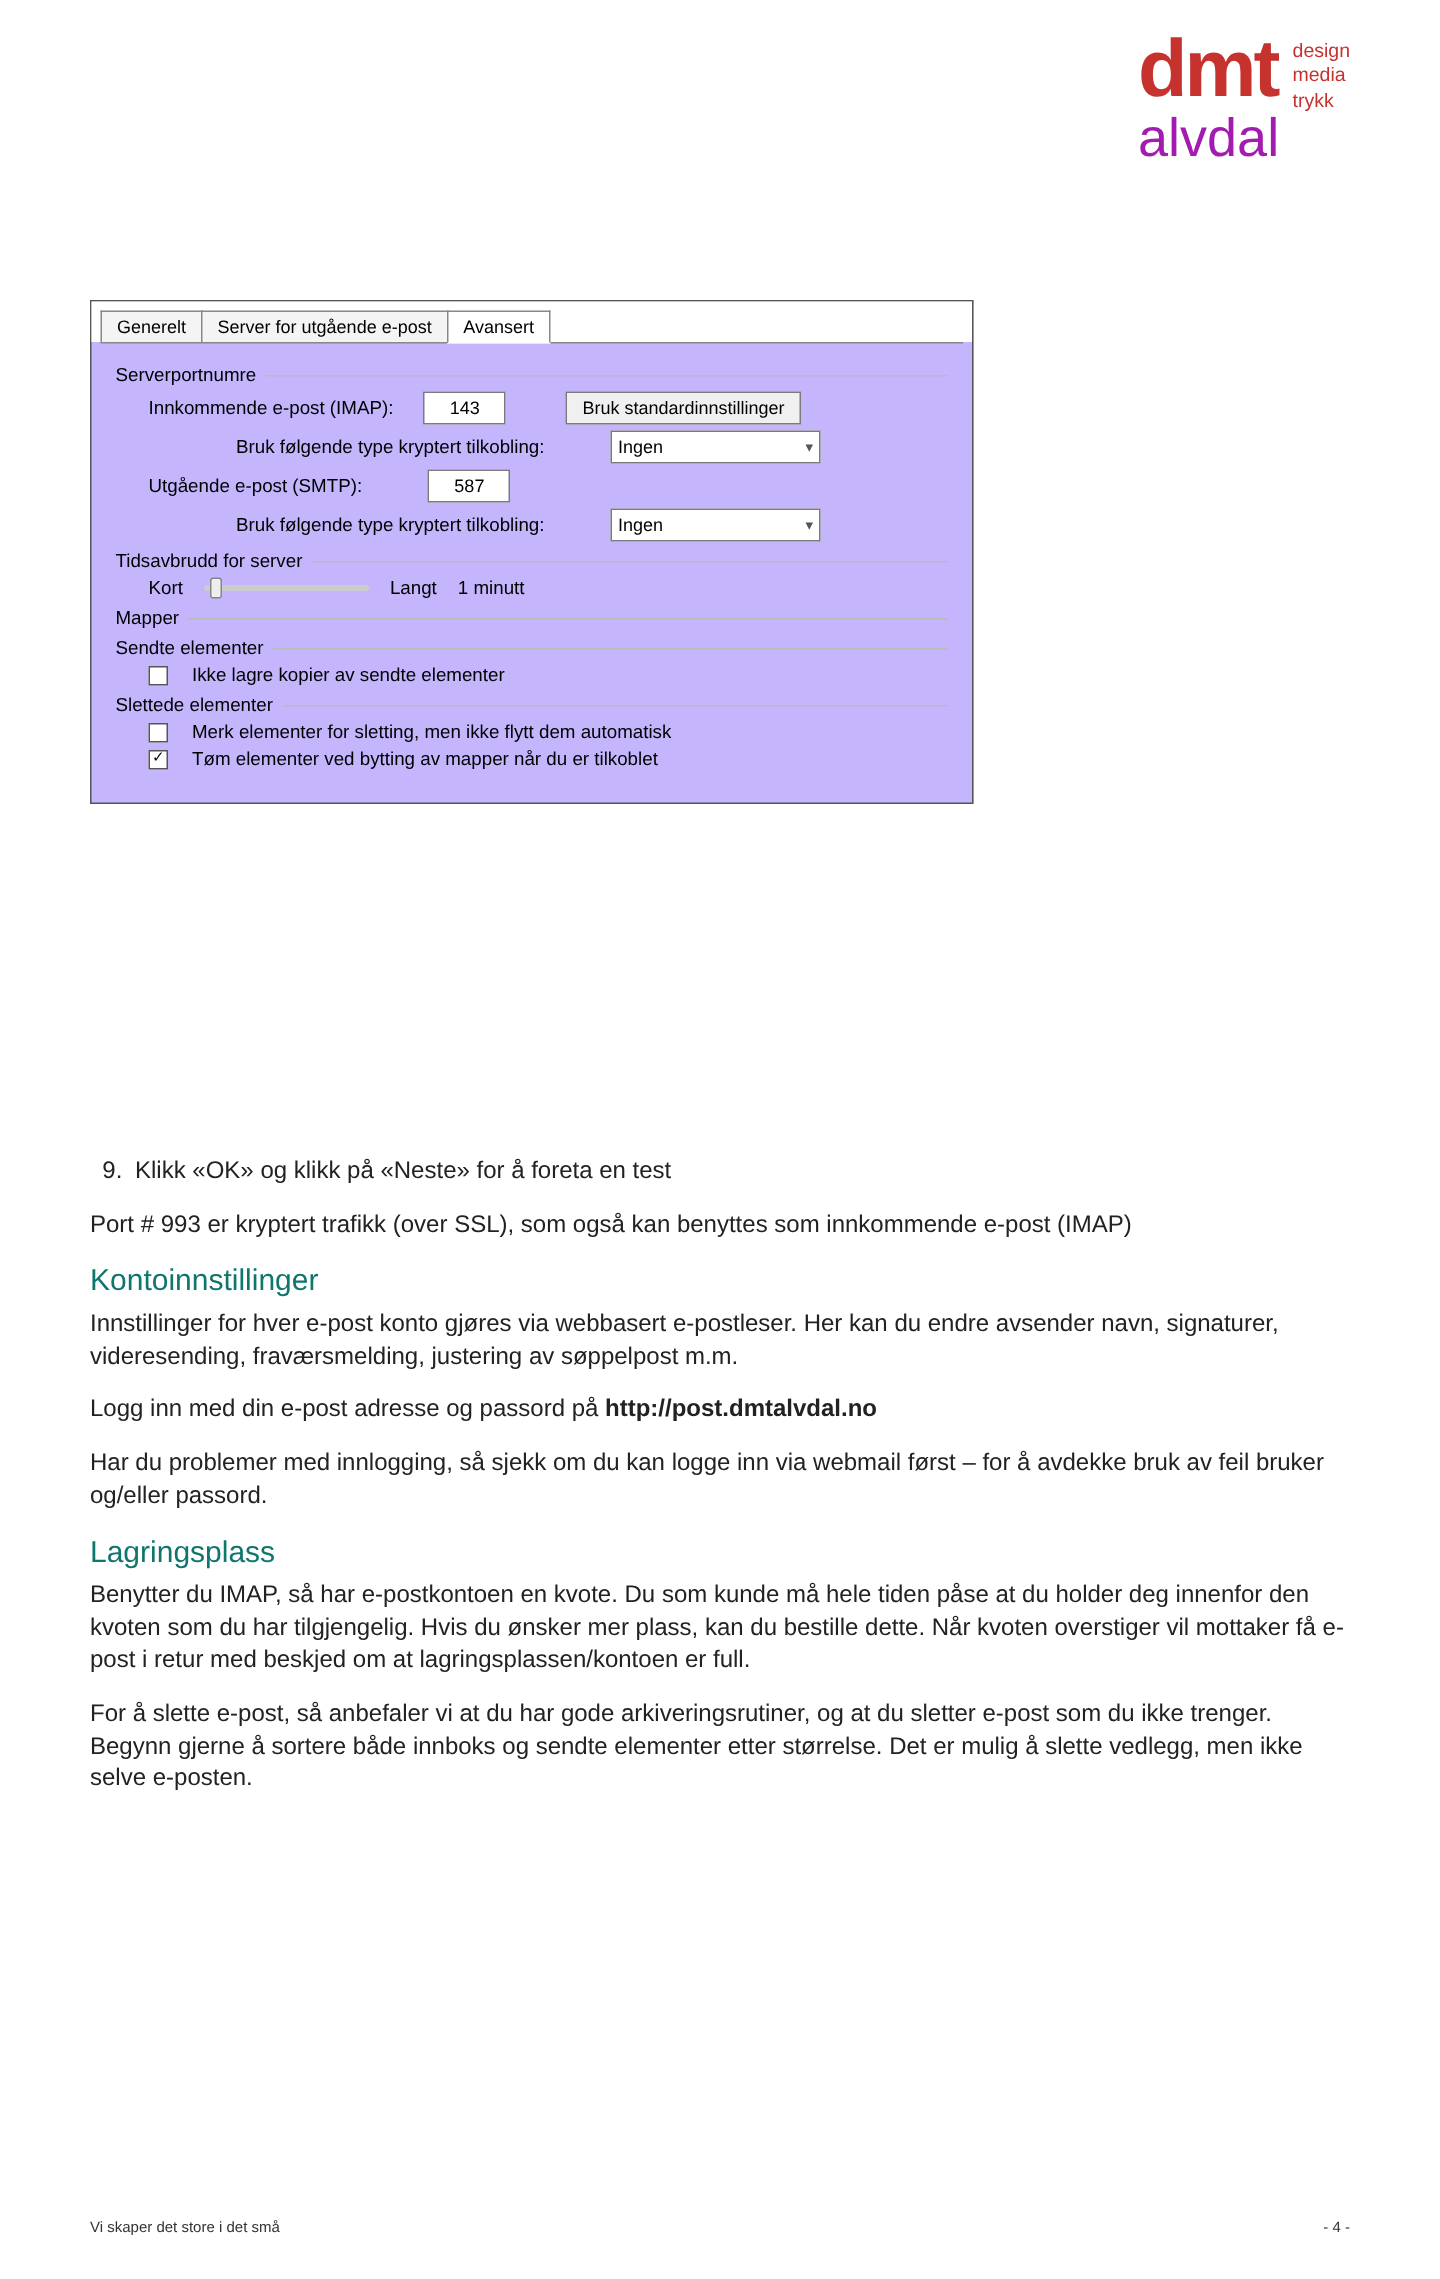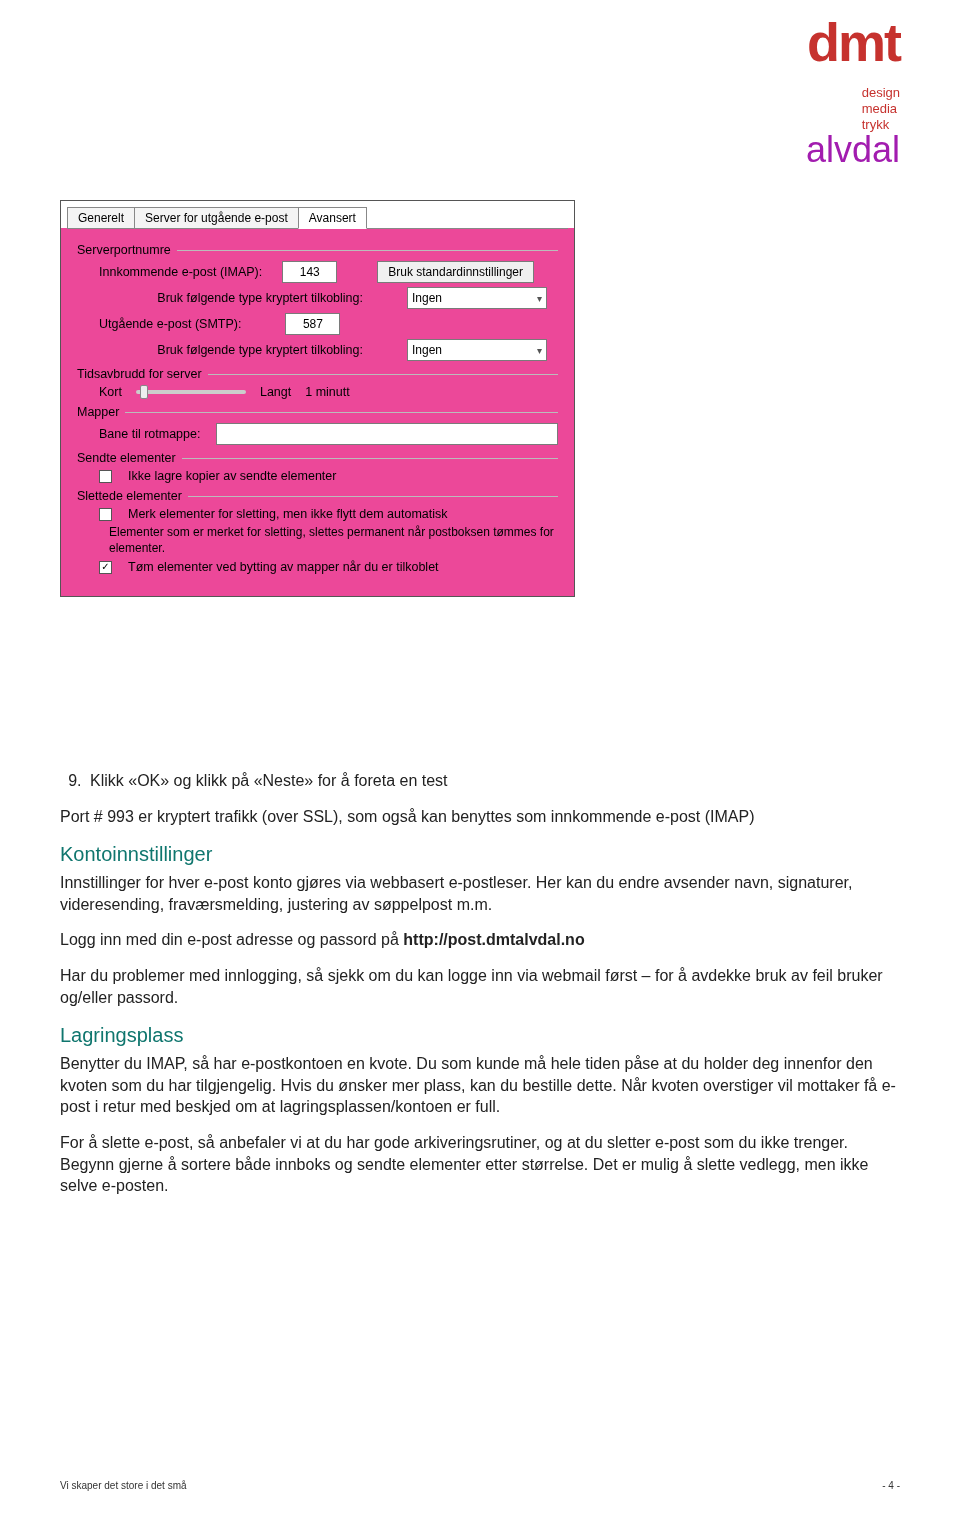--- a/index.html
+++ b/index.html
@@ -23,7 +23,7 @@
     right: 60px;
     text-align: left;
   }
-  .logo-main { display: flex; align-items: flex-end; gap: 10px; flex-direction: column; }
+  .logo-main { display: flex; align-items: center; gap: 10px; }
   .logo-dmt {
     font-weight: 700;
     color: #c6322e;

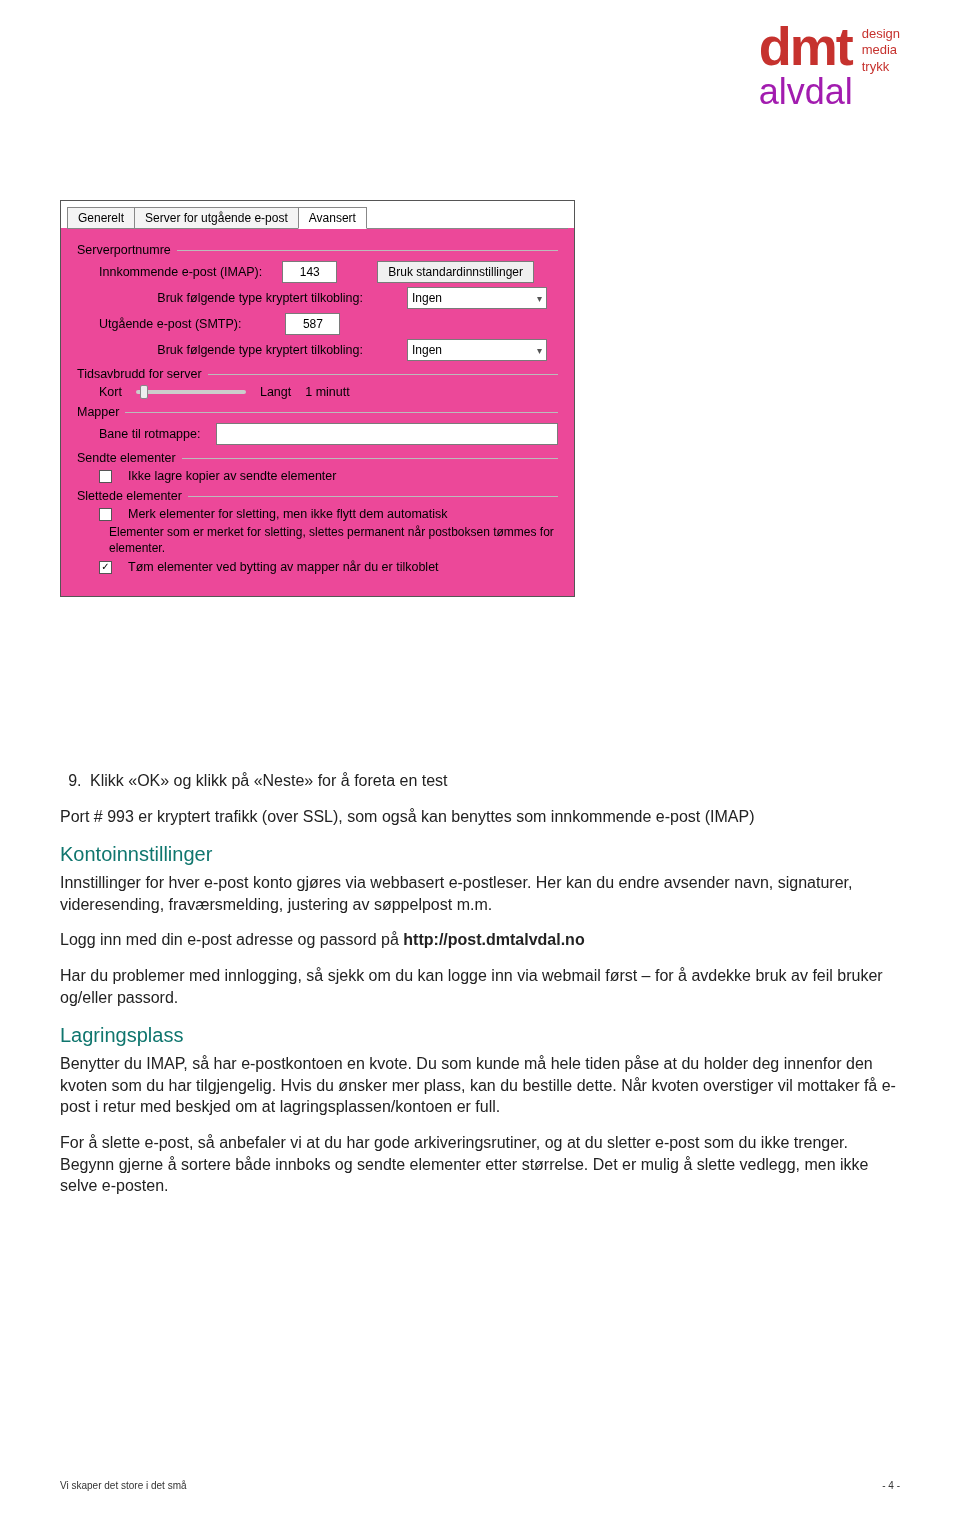--- a/index.html
+++ b/index.html
@@ -50,8 +50,8 @@
     position: absolute;
     top: 200px;
     left: 60px;
-    width: 515px;
-    background: #ec4899;
+    width: 589px;
+    background: #c4b5fd;
     border: 1px solid #555;
     font-family: "Segoe UI", Tahoma, sans-serif;
     font-size: 12.5px;

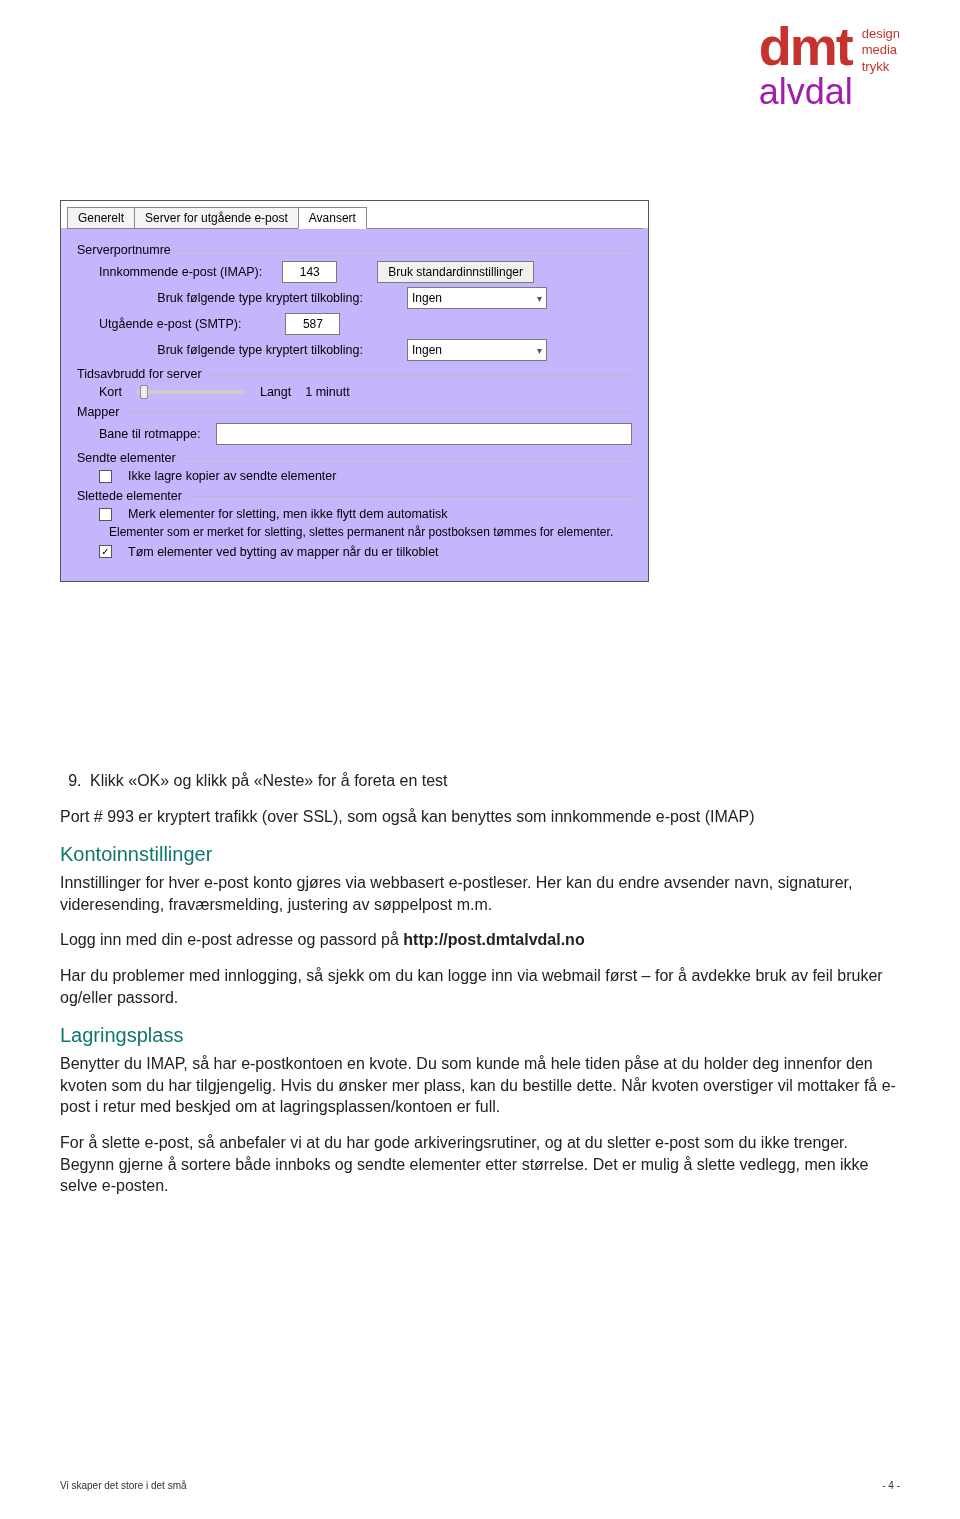--- a/index.html
+++ b/index.html
@@ -221,10 +221,6 @@
         <span>Mapper</span>
           <span class="line"></span>
       </div>
-      <div class="row indent">
-        <span>Bane til rotmappe:</span>
-        <input class="txt" style="flex: 1 1 0%;" value="">
-      </div>
 
       <div class="group-label">
         <span>Sendte elementer</span>

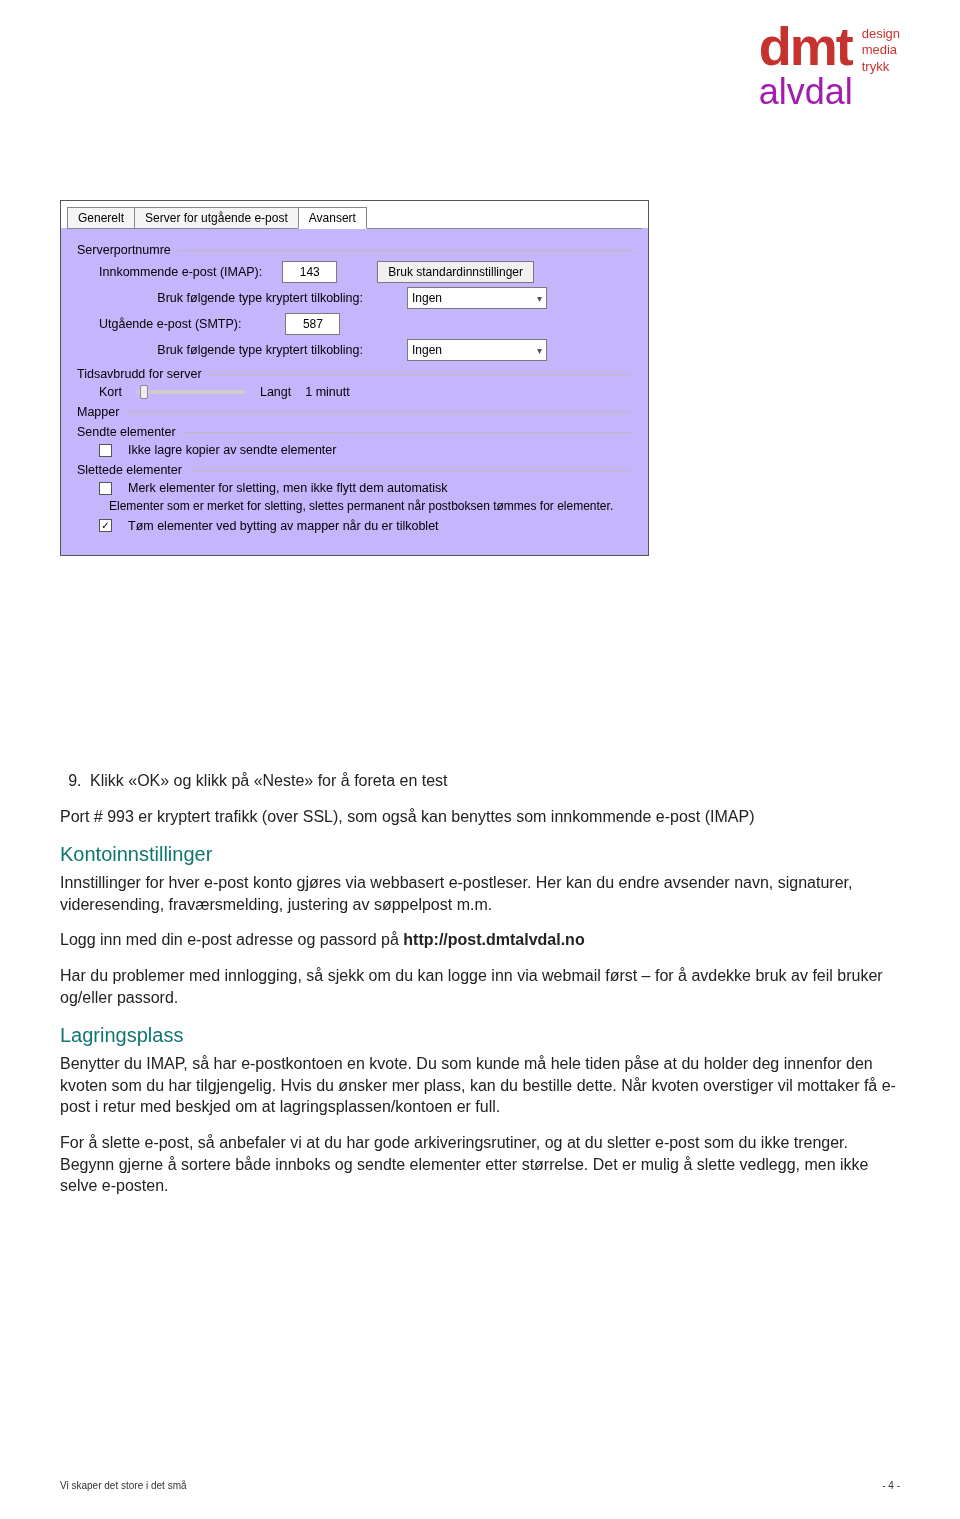--- a/index.html
+++ b/index.html
@@ -239,7 +239,6 @@
         <span class="cb"></span>
         <span>Merk elementer for sletting, men ikke flytt dem automatisk</span>
       </div>
-      <div class="small-note">Elementer som er merket for sletting, slettes permanent når postboksen tømmes for elementer.</div>
       <div class="row indent">
         <span class="cb">✓</span>
         <span>Tøm elementer ved bytting av mapper når du er tilkoblet</span>

